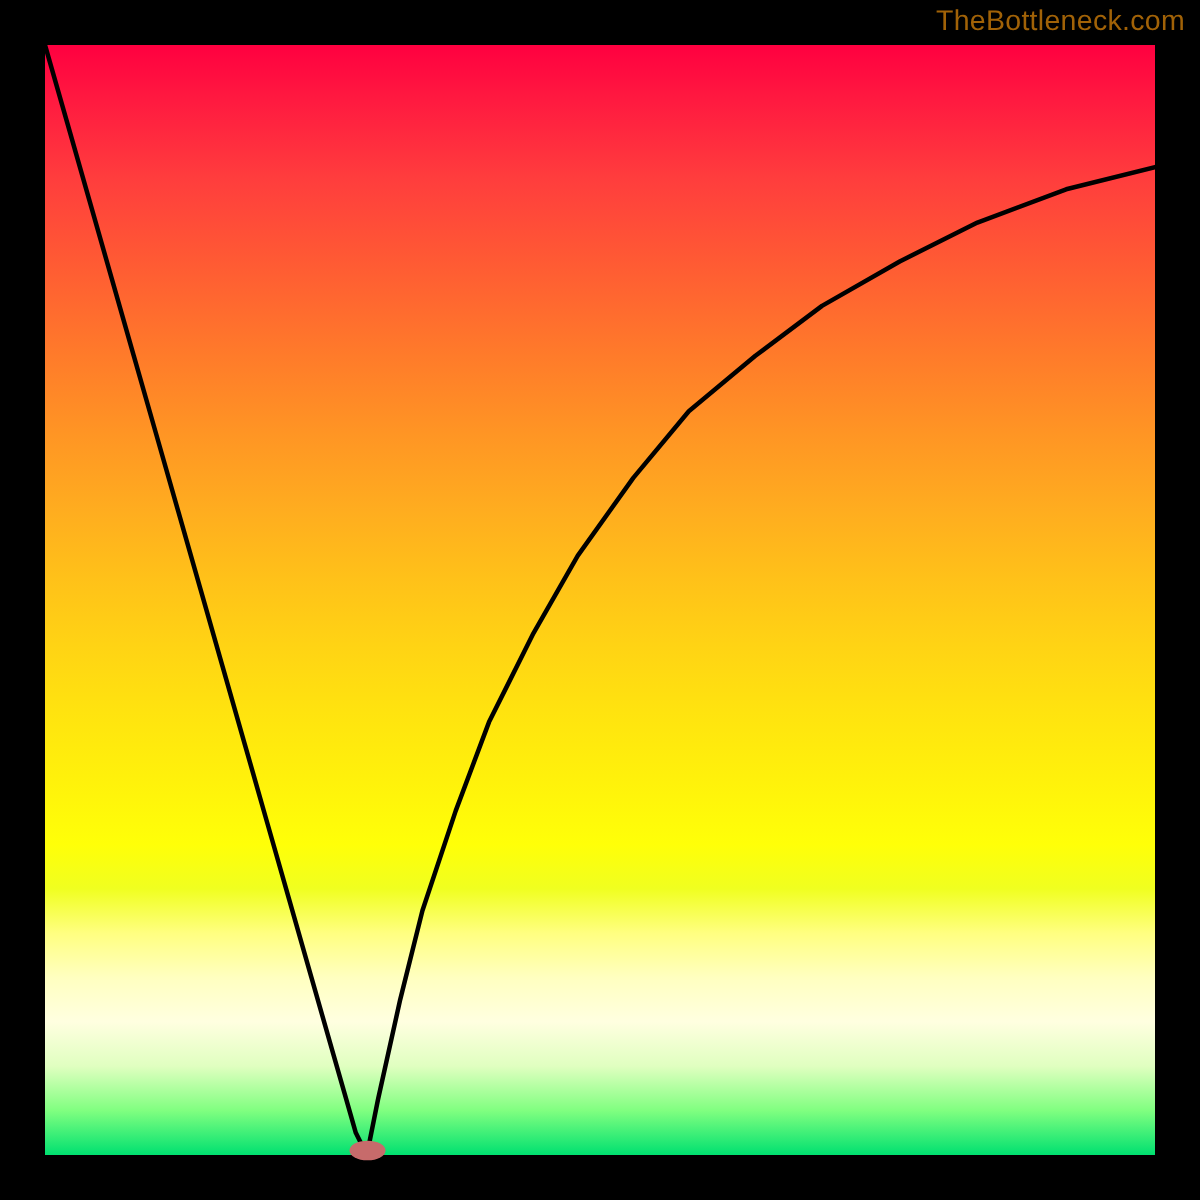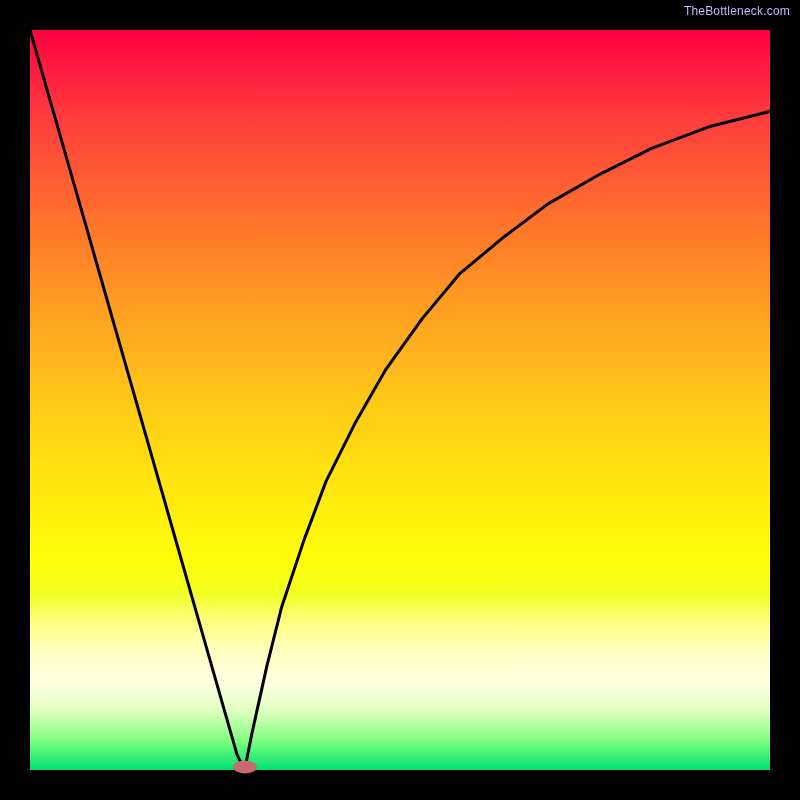--- a/index.html
+++ b/index.html
@@ -46,8 +46,8 @@
     top: 4px;
     right: 10px;
     font-family: Arial, Helvetica, sans-serif;
-    font-size: 12px;
-    color: #c4b5fd;
+    font-size: 19px;
+    color: #a16207;
     font-weight: 500;
     letter-spacing: 0.2px;
   }

